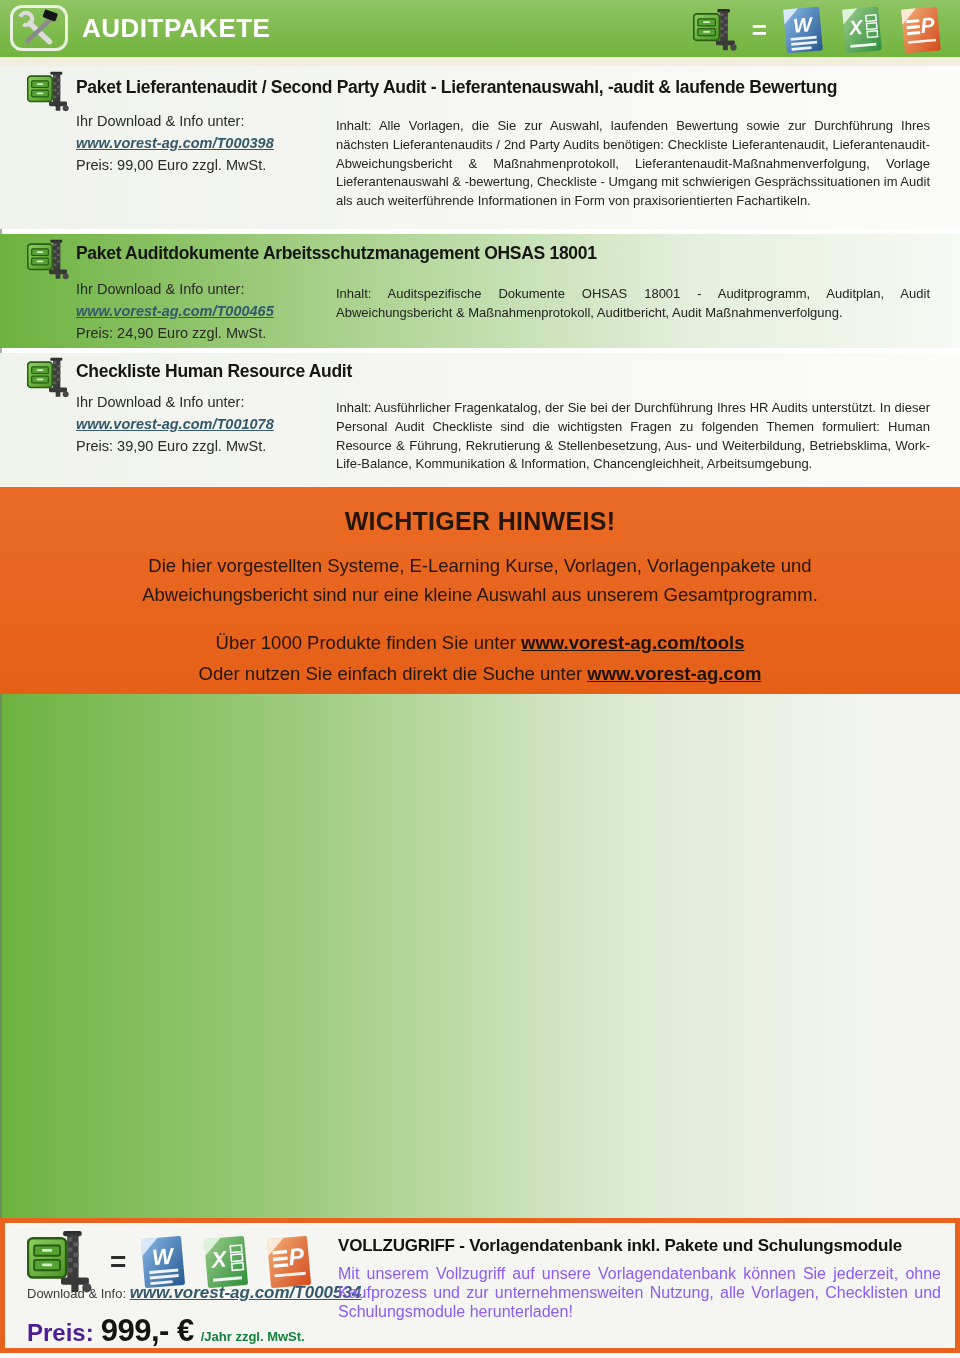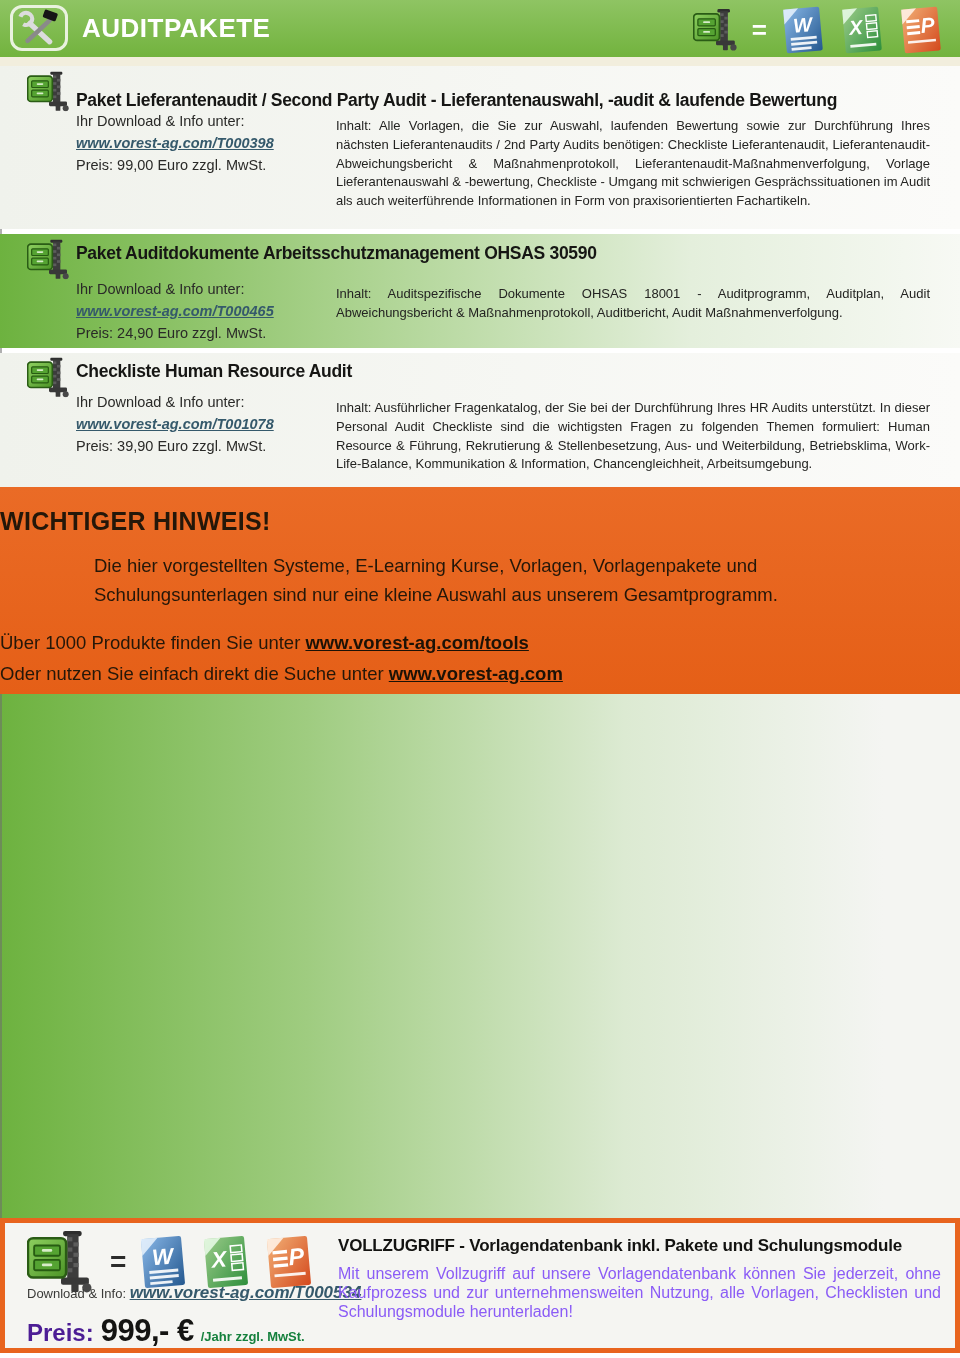--- a/index.html
+++ b/index.html
@@ -26,7 +26,7 @@
   .s2{top:234px;height:114px;background:linear-gradient(90deg,#6db23f 0%,#a8d18b 35%,#e4efdc 72%,#f7f9f4 100%);}
   .s3{top:353px;height:134px;background:linear-gradient(90deg,#f0f2ec,#fbfbf9);}
   .p-zip{position:absolute;left:27px;top:5px;width:44px;height:41px;}
-  .p-title{position:absolute;left:76px;top:24px;margin:0;font-size:17.5px;font-weight:700;
+  .p-title{position:absolute;left:76px;top:11px;margin:0;font-size:17.5px;font-weight:700;
            letter-spacing:-.3px;color:#161614;}
   .s2 .p-title{top:9px;} .s3 .p-title{top:8px;} .s3 .p-zip{top:4px;}
   .col-left{position:absolute;left:76px;top:44px;width:252px;font-size:14.5px;line-height:22px;color:#2a2a28;}

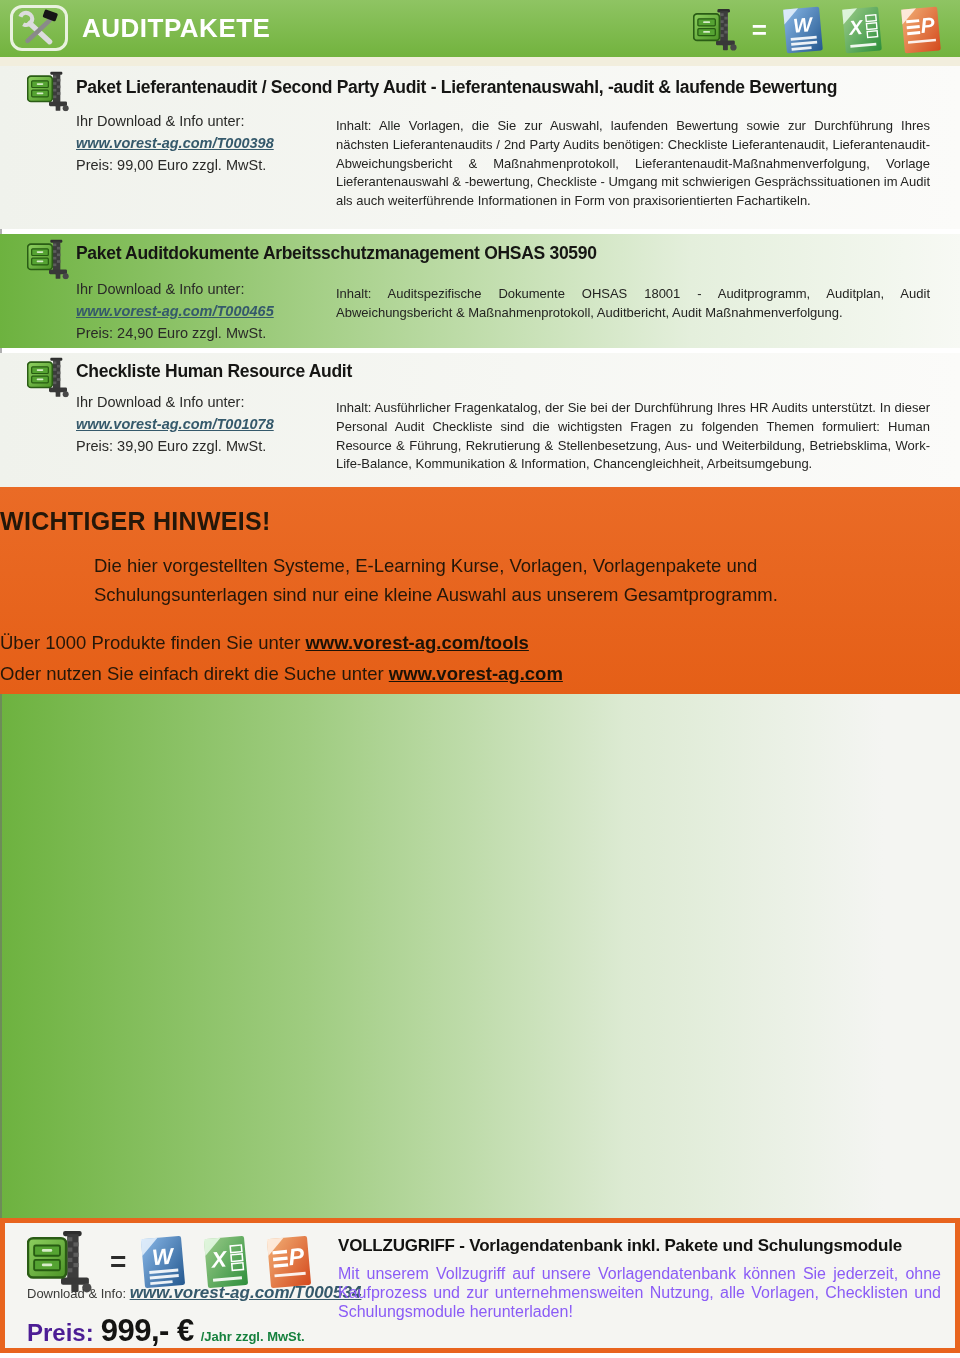--- a/index.html
+++ b/index.html
@@ -194,7 +194,7 @@
     <svg class="p-zip" viewBox="0 0 66 60">
         <use href="#sym-zip"></use>
       </svg>
-    <h2 class="p-title">Paket Auditdokumente Arbeitsschutzmanagement OHSAS 30590</h2>
+    <h2 class="p-title">Paket Auditdokumente Arbeitsschutzmanagement OHSAS 18001</h2>
     <div class="col-left">
       <div>Ihr Download &amp; Info unter:</div>
       <a class="link">www.vorest-ag.com/T000465</a>

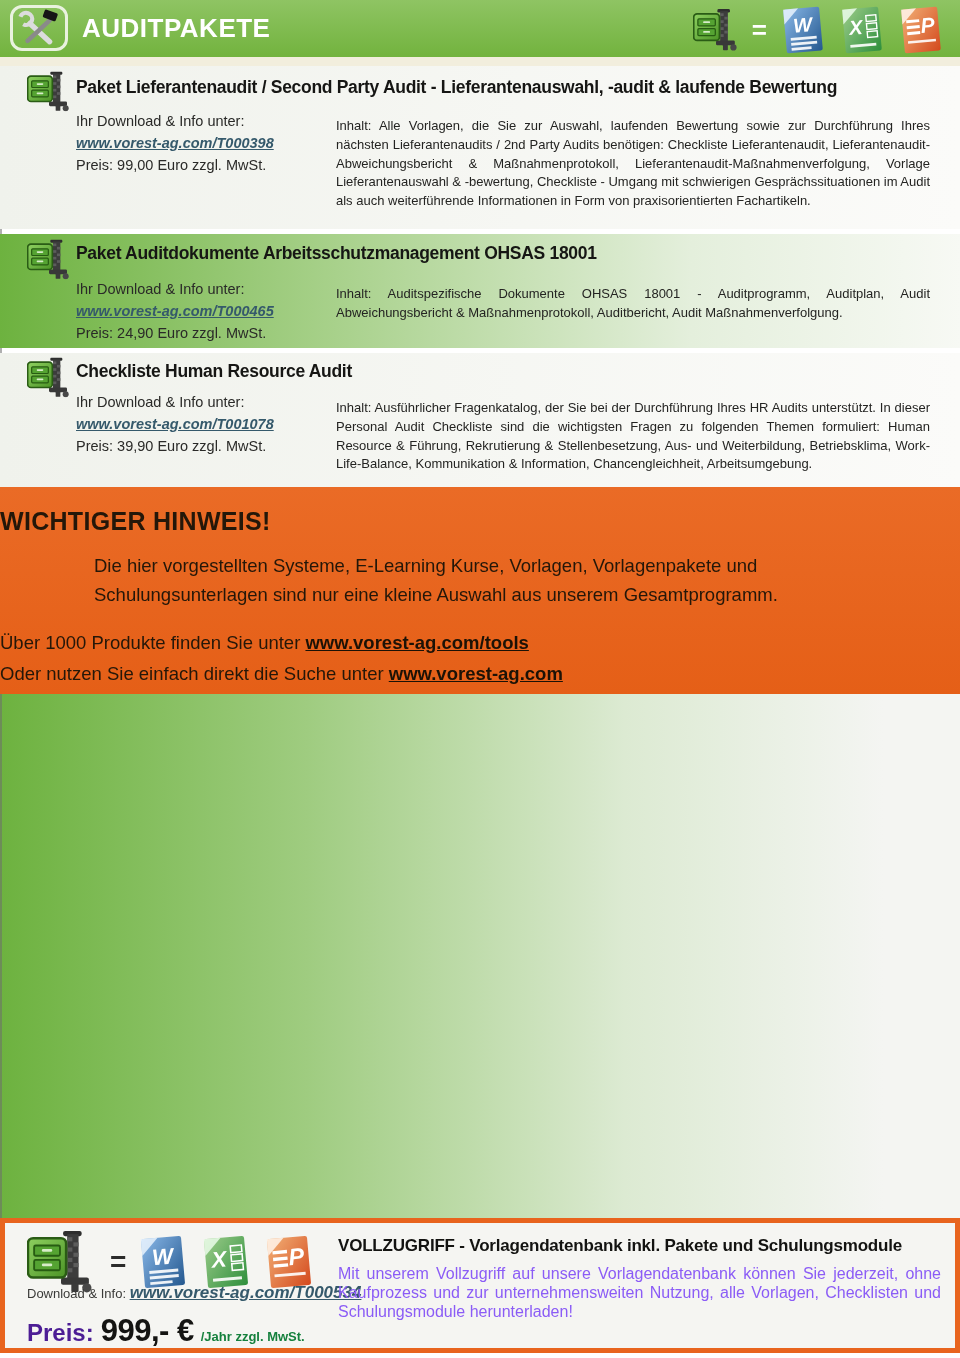--- a/index.html
+++ b/index.html
@@ -38,7 +38,7 @@
 
   
   .notice{position:absolute;left:0;top:487px;width:960px;height:207px;z-index:3;
-          background:linear-gradient(180deg,#ea6b26,#e55f17);color:#241709;}
+          background:linear-gradient(180deg,#ea6b26,#e55f17);text-align:center;color:#241709;}
   .notice-title{margin:20px 0 0;font-size:25px;font-weight:700;letter-spacing:.3px;}
   .notice-body{margin:15px auto 0;width:772px;font-size:18.5px;line-height:29px;}
   .notice-line{margin-top:3px;font-size:18.5px;line-height:28px;}

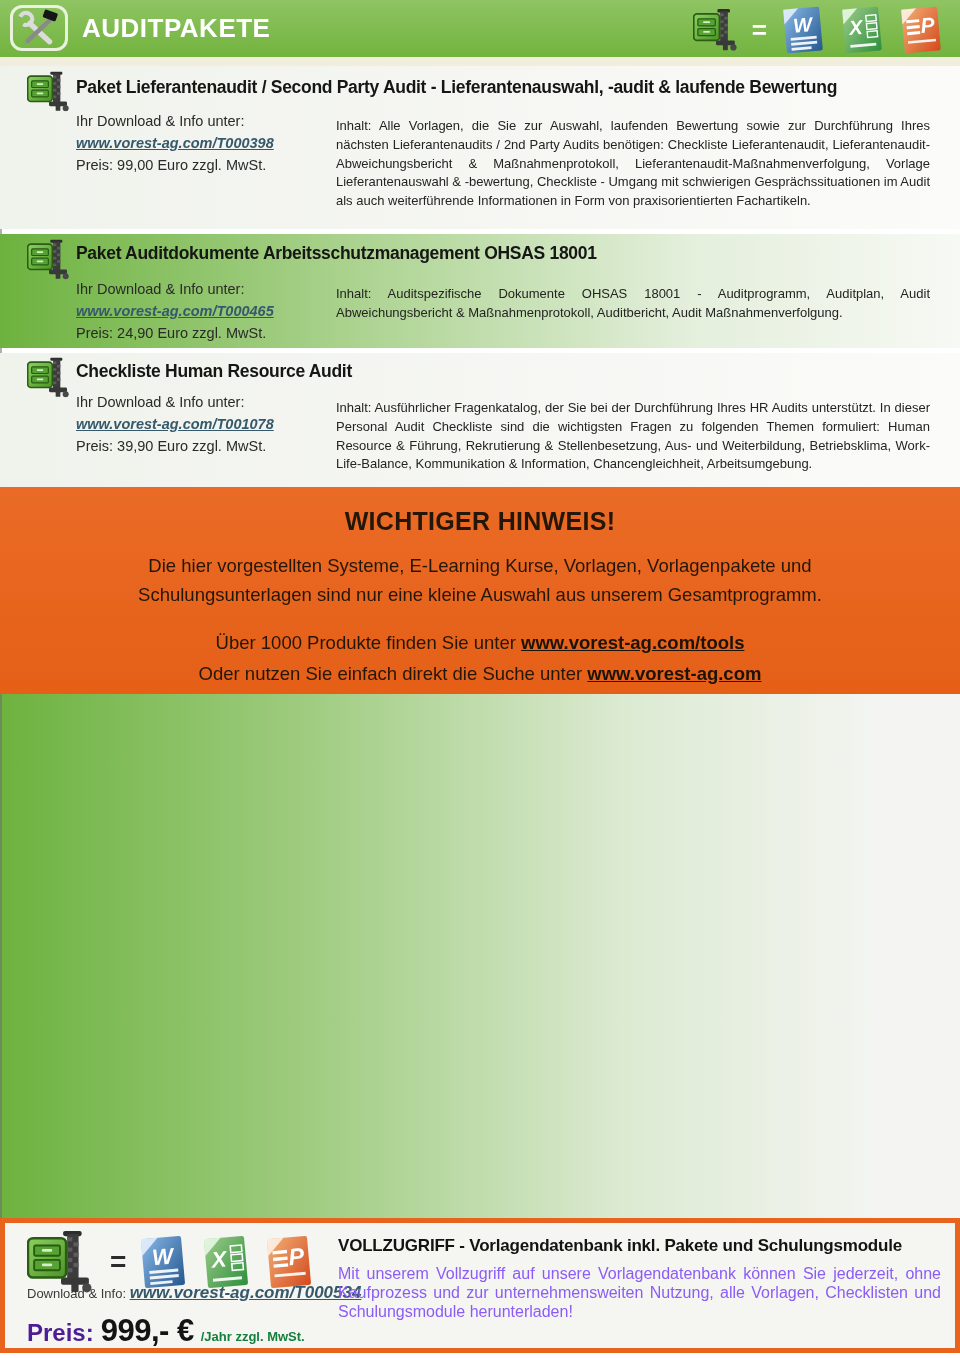--- a/index.html
+++ b/index.html
@@ -218,7 +218,7 @@
 
   <section class="notice">
     <h2 class="notice-title">WICHTIGER HINWEIS!</h2>
-    <p class="notice-body">Die hier vorgestellten Systeme, E-Learning Kurse, Vorlagen, Vorlagenpakete und Schulungsunterlagen sind nur eine kleine Auswahl aus unserem Gesamtprogramm.</p>
+    <p class="notice-body">Die hier vorgestellten Systeme, E-Learning Kurse, Vorlagen, Vorlagenpakete und Abweichungsbericht sind nur eine kleine Auswahl aus unserem Gesamtprogramm.</p>
     <div class="notice-line">
       <span>Über 1000 Produkte finden Sie unter </span><a class="notice-link">www.vorest-ag.com/tools</a>
     </div>

